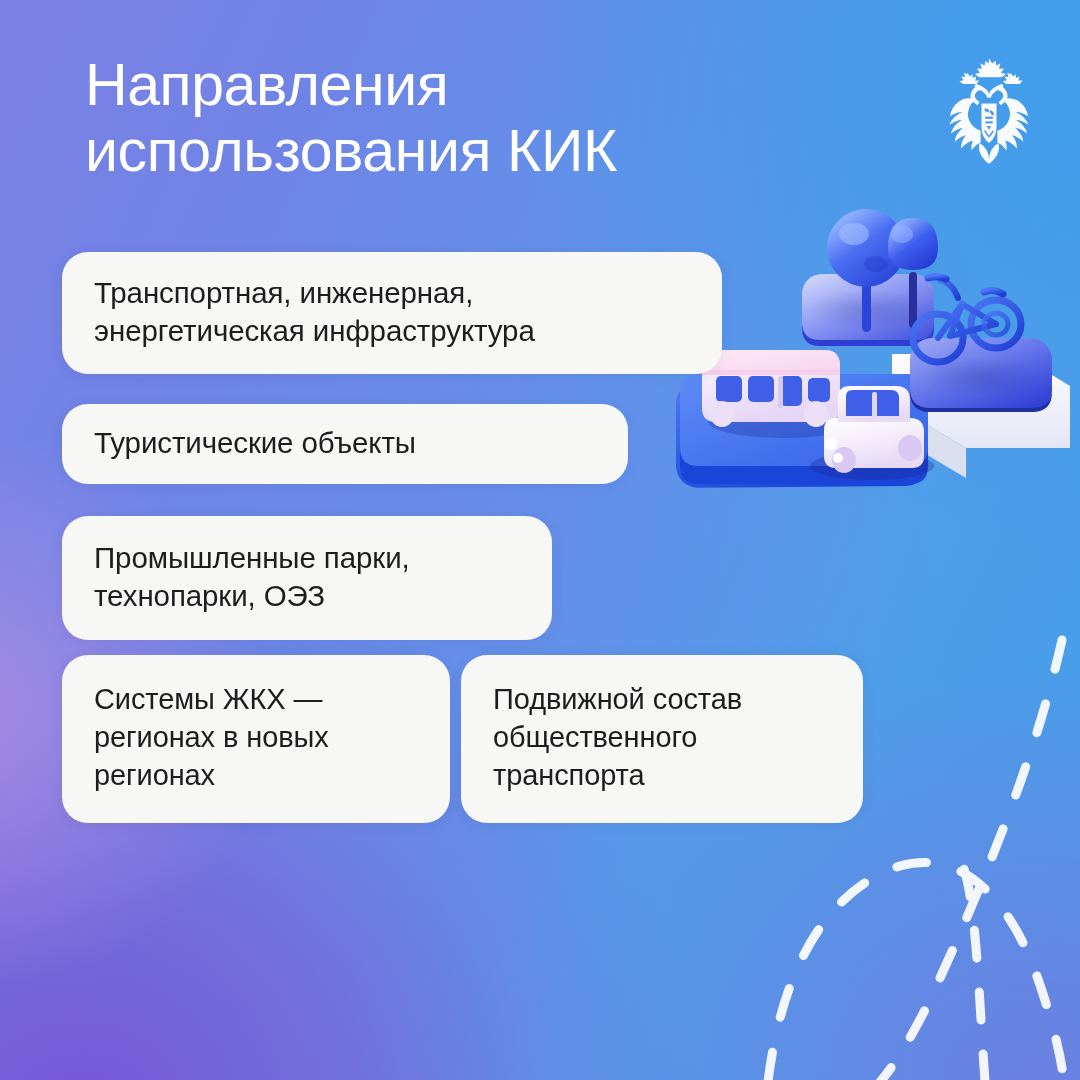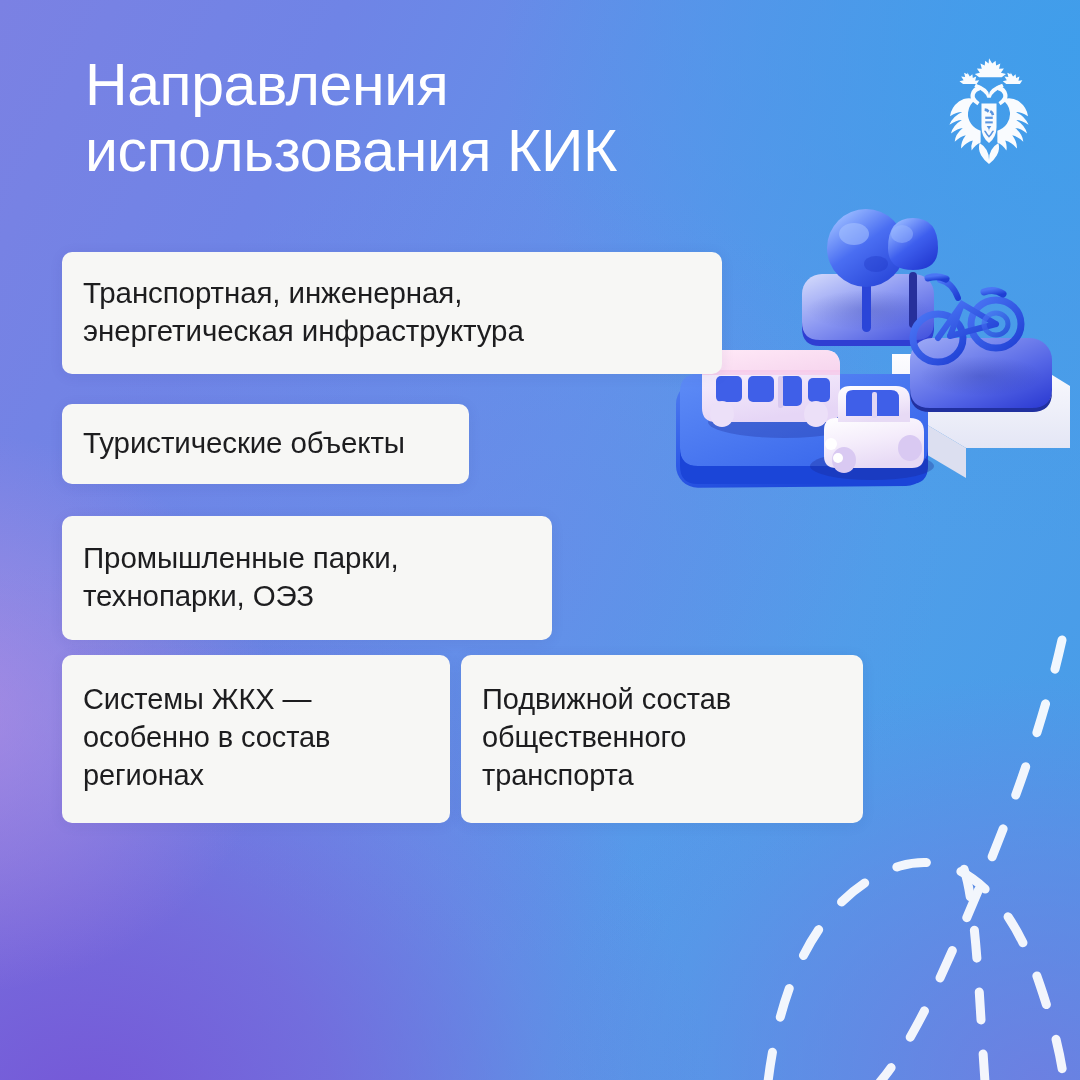--- a/index.html
+++ b/index.html
@@ -121,12 +121,12 @@
   .card {
     position: absolute;
     background: #f7f7f5;
-    border-radius: 10px;
+    border-radius: 26px;
     color: #1d1d1f;
     font-size: 29.5px;
     line-height: 1.30;
     letter-spacing: -0.1px;
-    padding: 26px 28px 28px 21px;
+    padding: 26px 28px 28px 32px;
     white-space: pre-line;
     display: flex;
     align-items: center;

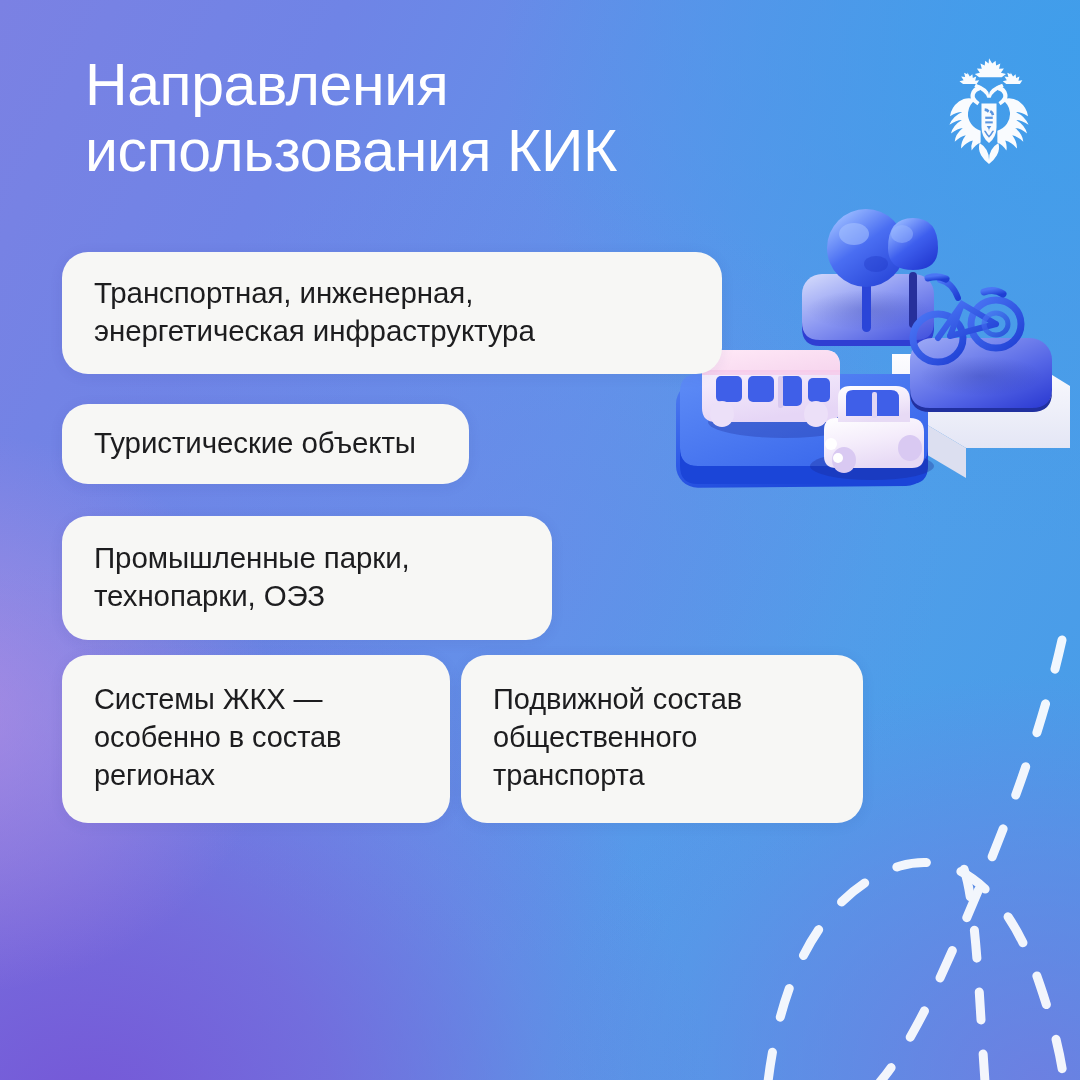--- a/index.html
+++ b/index.html
@@ -134,7 +134,7 @@
   }
 
   #card-infra     { left: 62px;  top: 252px; width: 660px; height: 122px; }
-  #card-tourism   { left: 62px;  top: 404px; width: 407px; height: 80px;  }
+  #card-tourism   { left: 62px;  top: 404px; width: 566px; height: 80px;  }
   #card-parks     { left: 62px;  top: 507px; width: 490px; height: 124px; margin-top: 9px; }
   #card-arctic    { left: 566px; top: 513px; width: 456px; height: 118px; }
   #card-utilities { left: 62px;  top: 655px; width: 388px; height: 168px; }

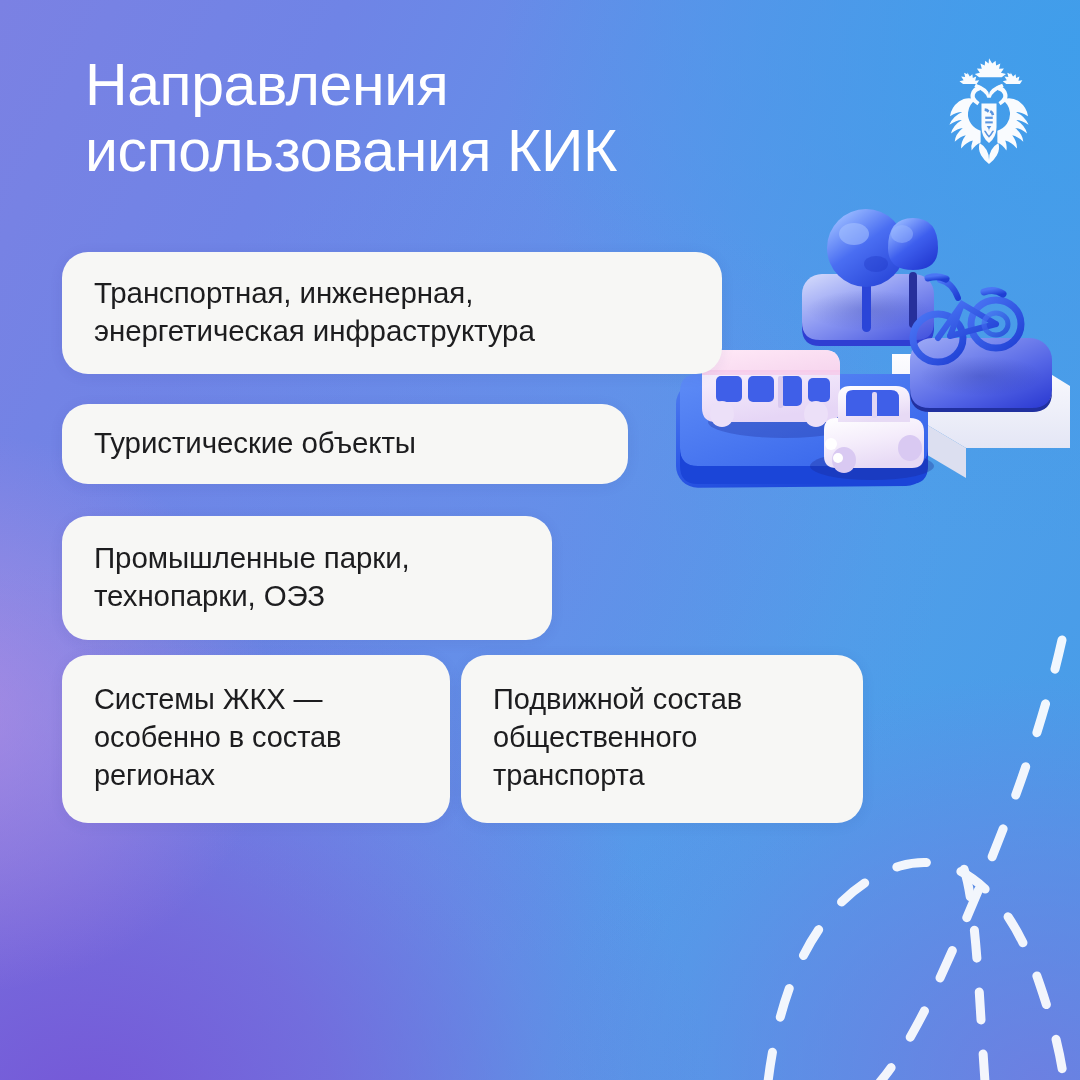--- a/index.html
+++ b/index.html
@@ -344,7 +344,7 @@
 
 
   <div class="card" id="card-utilities">Системы ЖКХ —
-особенно в состав
+регионах в новых
 регионах</div>
 
   <div class="card" id="card-transport">Подвижной состав

